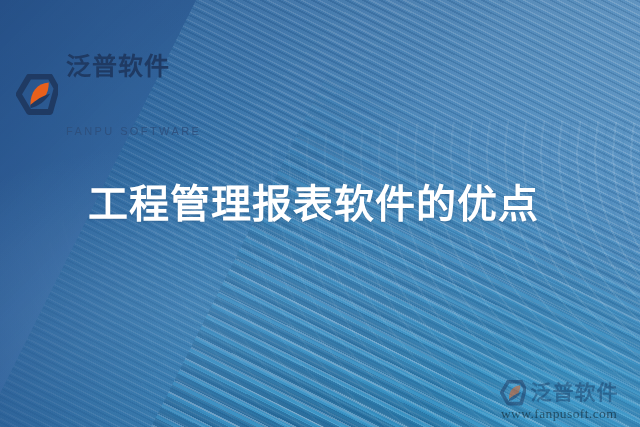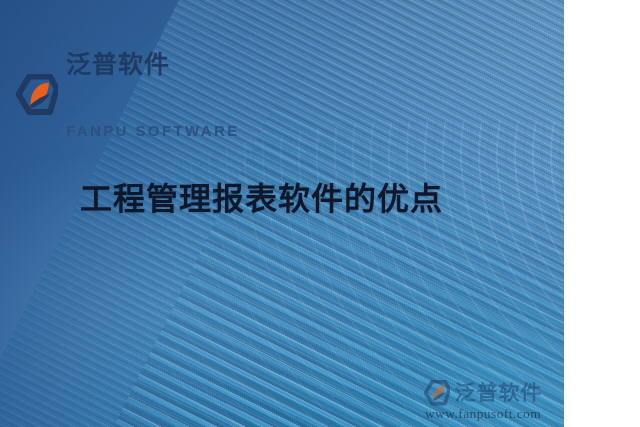--- a/index.html
+++ b/index.html
@@ -12,7 +12,7 @@
 
   .banner {
     position: relative;
-    width: 564px;
+    width: 640px;
     height: 427px;
     overflow: hidden;
     font-family: "Liberation Sans", "DejaVu Sans", sans-serif;

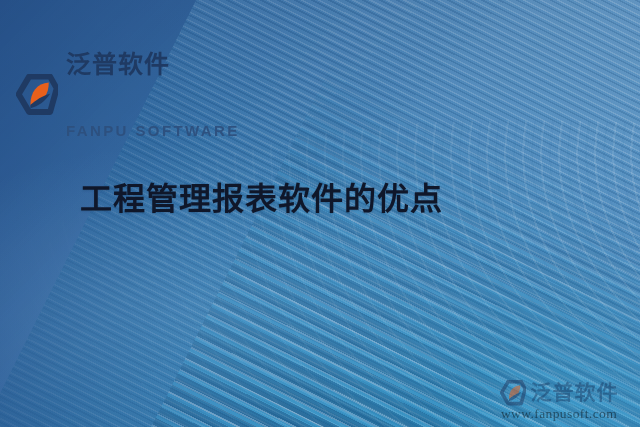--- a/index.html
+++ b/index.html
@@ -207,8 +207,8 @@
     white-space: nowrap;
   }
   .logo-en {
-    font-size: 15px;
-    font-weight: 700;
+    font-size: 11px;
+    font-weight: 400;
     line-height: 1.1;
     color: #2d4f7d;
     letter-spacing: 2.4px;

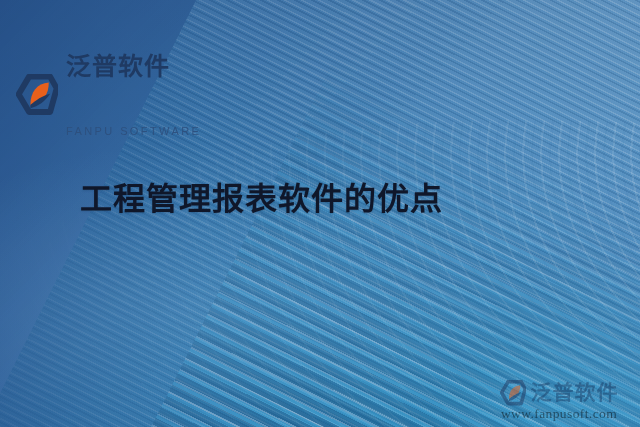--- a/index.html
+++ b/index.html
@@ -220,12 +220,12 @@
   
   .title {
     position: absolute;
-    left: 80px;
+    left: 88px;
     top: 181px;
-    font-size: 32px;
+    font-size: 40px;
     font-weight: 700;
     line-height: 1.15;
-    color: #0f172a;
+    color: #ffffff;
     letter-spacing: 1px;
     white-space: nowrap;
     font-family: "DejaVu Sans", "Liberation Sans", sans-serif;

